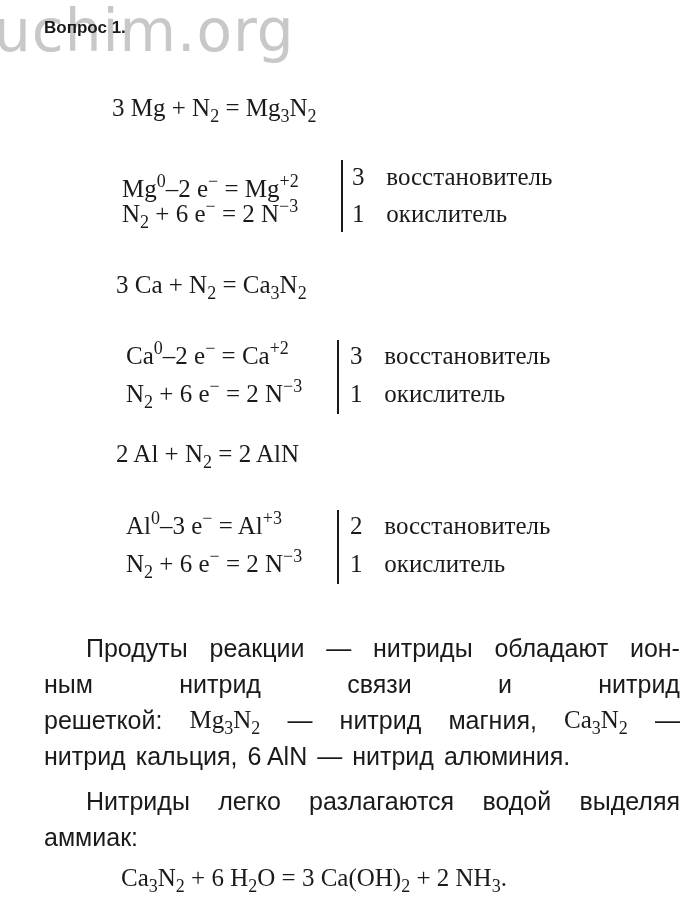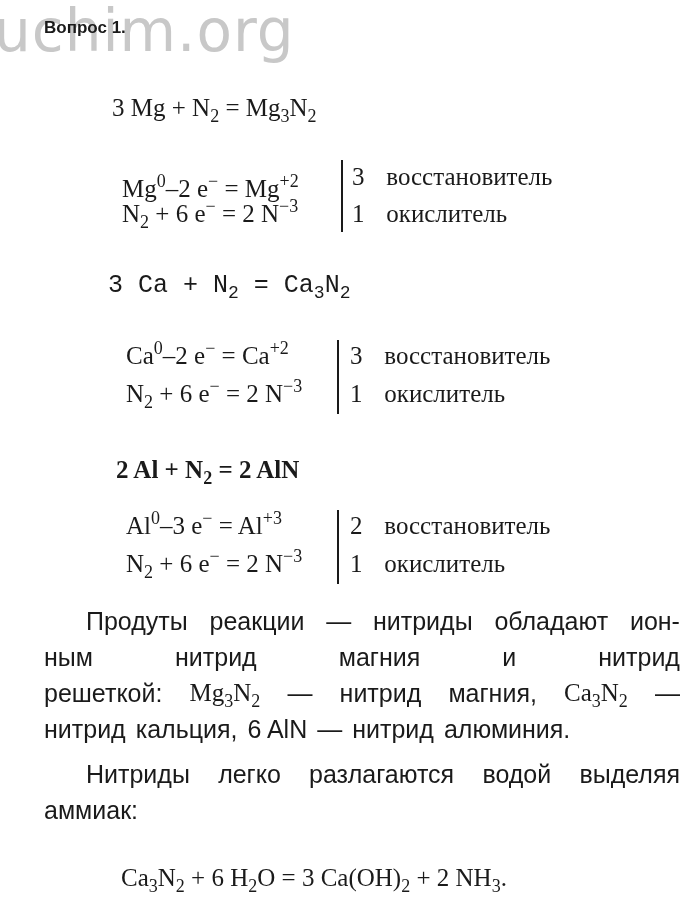--- a/index.html
+++ b/index.html
@@ -35,7 +35,7 @@
 <div class="half" style="left:352px;top:163px;"><span class="coef">3</span> <span>восстановитель</span></div>
 <div class="half" style="left:352px;top:200px;"><span class="coef">1</span> <span>окислитель</span></div>
 
-<div class="eq" style="left:108px;top:271px;font-family:Liberation Mono, monospace;">3 Ca + N<sub>2</sub> = Ca<sub>3</sub>N<sub>2</sub></div>
+<div class="eq" style="left:116px;top:271px;">3 Ca + N<sub>2</sub> = Ca<sub>3</sub>N<sub>2</sub></div>
 <div class="half" style="left:126px;top:342px;">Ca<sup>0</sup>–2 e<sup>−</sup> = Ca<sup>+2</sup></div>
 <div class="half" style="left:126px;top:380px;">N<sub>2</sub> + 6 e<sup>−</sup> = 2 N<sup>−3</sup></div>
 <div class="bar" style="left:337px;top:340px;height:74px;"></div>

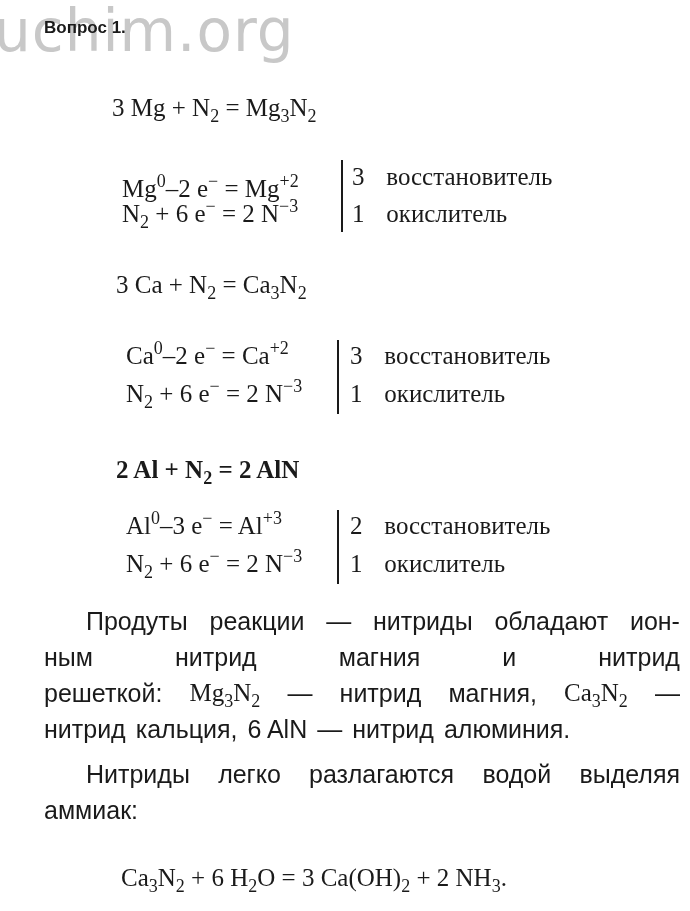--- a/index.html
+++ b/index.html
@@ -42,7 +42,7 @@
 <div class="half" style="left:350px;top:342px;"><span class="coef">3</span> <span>восстановитель</span></div>
 <div class="half" style="left:350px;top:380px;"><span class="coef">1</span> <span>окислитель</span></div>
 
-<div class="eq" style="left:116px;top:456px;font-weight:bold;">2 Al + N<sub>2</sub> = 2 AlN</div>
+<div class="eq" style="left:116px;top:440px;">2 Al + N<sub>2</sub> = 2 AlN</div>
 <div class="half" style="left:126px;top:512px;">Al<sup>0</sup>–3 e<sup>−</sup> = Al<sup>+3</sup></div>
 <div class="half" style="left:126px;top:550px;">N<sub>2</sub> + 6 e<sup>−</sup> = 2 N<sup>−3</sup></div>
 <div class="bar" style="left:337px;top:510px;height:74px;"></div>

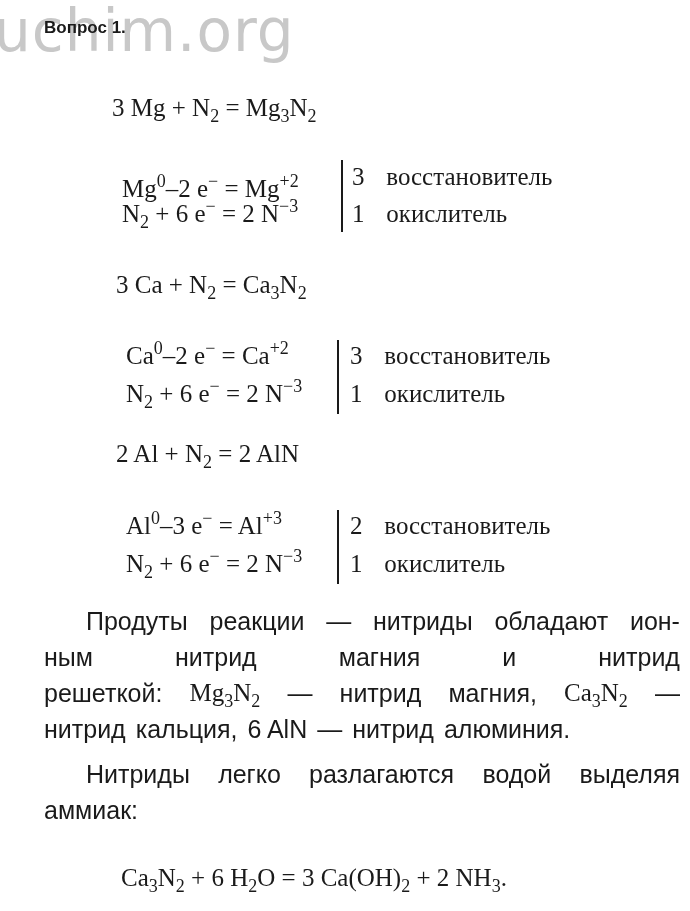--- a/index.html
+++ b/index.html
@@ -16,7 +16,7 @@
   .bar { position:absolute; width:2px; background:#1a1a1a; }
   .half .coef { display:inline-block; width:28px; }
   .para { position:absolute; left:44px; width:636px; font-size:25px; line-height:36px;
-          font-family:"Liberation Sans","DejaVu Sans",sans-serif; font-stretch:condensed; z-index:1; }
+          font-family:"Liberation Sans","DejaVu Sans",sans-serif; font-stretch:condensed; z-index:1;margin-top:27px; }
   .line { display:flex; justify-content:space-between; white-space:nowrap; }
   .line.last { justify-content:flex-start; }
   .line.last span { margin-right:10px; }

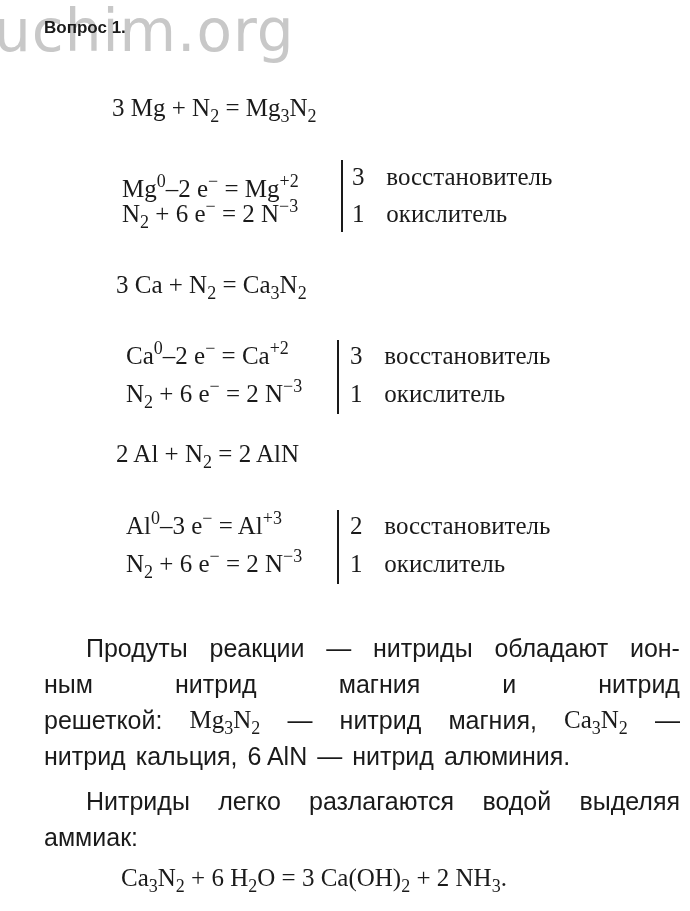--- a/index.html
+++ b/index.html
@@ -61,7 +61,7 @@
   <div class="line">
     <span>ным</span>
       <span>нитрид</span>
-      <span>магния</span>
+      <span>связи</span>
       <span>и</span>
       <span>нитрид</span>
   </div>

